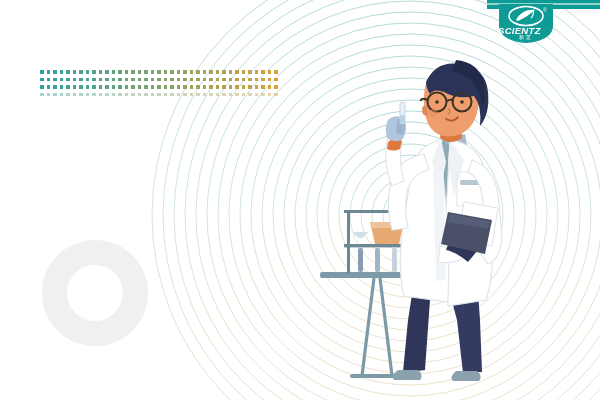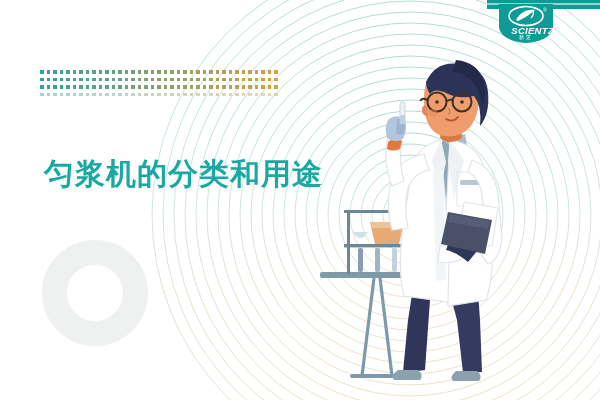--- a/index.html
+++ b/index.html
@@ -102,7 +102,7 @@
     left: 11px;
     top: 25px;
     width: 56px;
-    text-align: right;
+    text-align: left;
     font-size: 9.5px;
     font-weight: bold;
     font-style: italic;

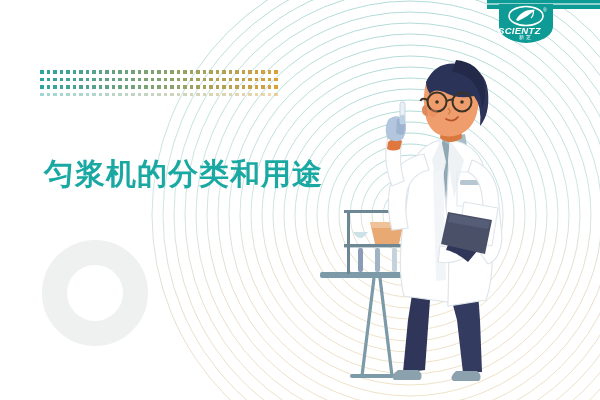--- a/index.html
+++ b/index.html
@@ -336,7 +336,6 @@
       <i style="background: rgb(217, 161, 60); opacity: 0.45;"></i>
     </div>
 
-  <div id="title">匀浆机的分类和用途</div>
 
   <div id="logo-wrap">
     <div id="logo-topbar"></div>

